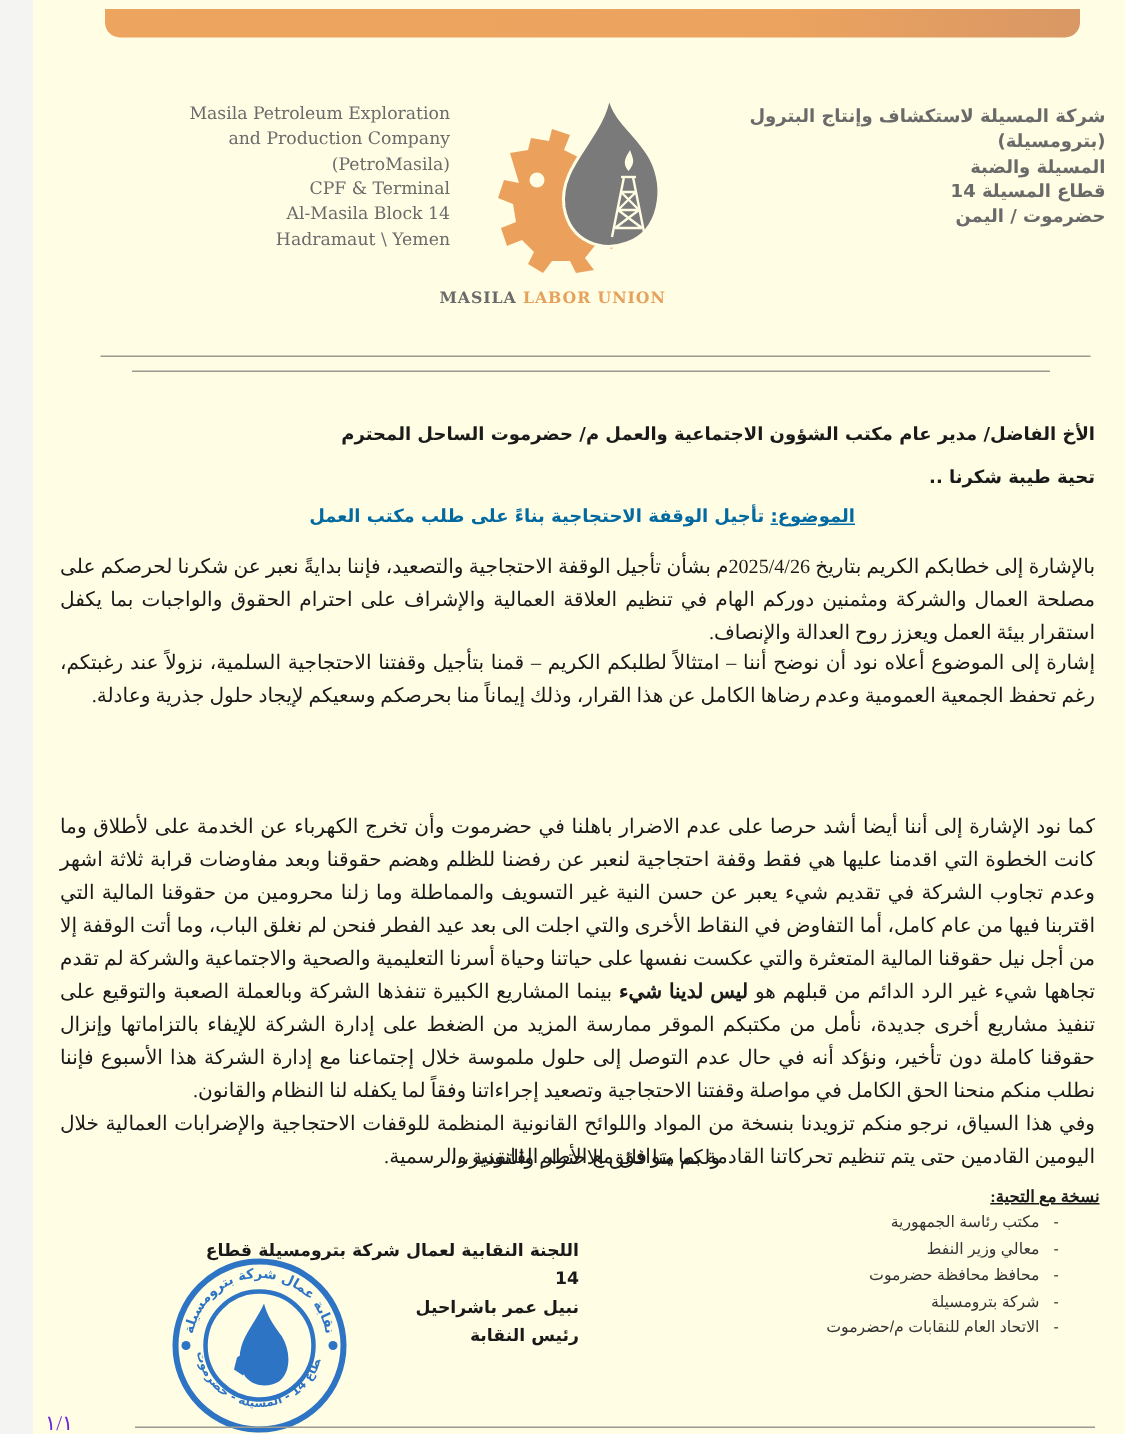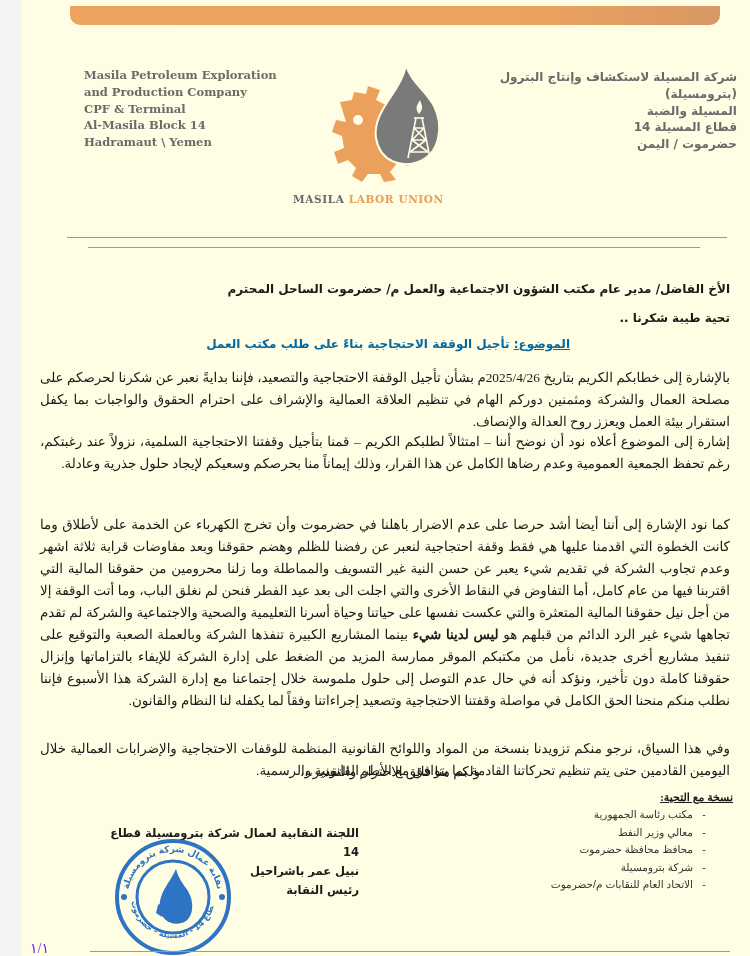--- a/index.html
+++ b/index.html
@@ -22,9 +22,9 @@
     border-radius:0 0 10px 10px;
   }
   .en-block {
-    position:absolute; left:84px; top:67px; width:230px;
-    font-family:"DejaVu Serif", serif; font-weight:bold;
-    color:#6b6b6b; font-size:11.5px; line-height:16.8px;
+    position:absolute; left:70px; top:67px; width:230px;
+    font-family:"DejaVu Serif", serif; font-weight:normal;
+    color:#6b6b6b; font-size:11.5px; line-height:16.8px;text-align:right;
   }
   .en-block div { white-space:nowrap; }
   .ar-block {

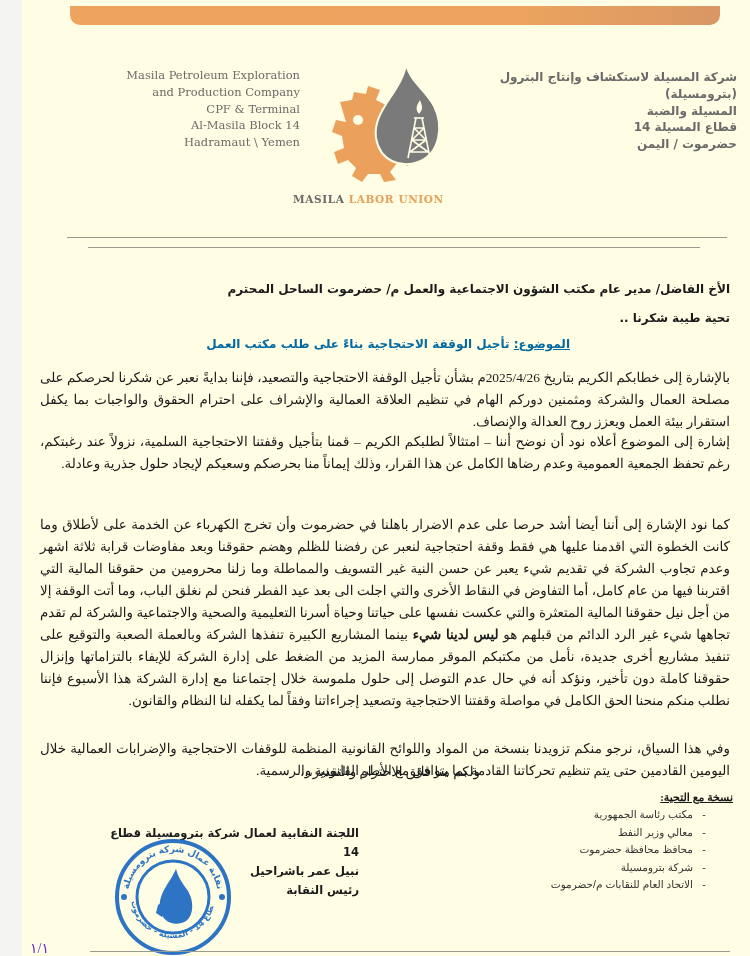--- a/index.html
+++ b/index.html
@@ -110,6 +110,7 @@
 <div class="en-block">
   <div>Masila Petroleum Exploration</div>
   <div>and Production Company</div>
+  <div>(PetroMasila)</div>
   <div>CPF &amp; Terminal</div>
   <div>Al-Masila Block  14</div>
   <div>Hadramaut \ Yemen</div>

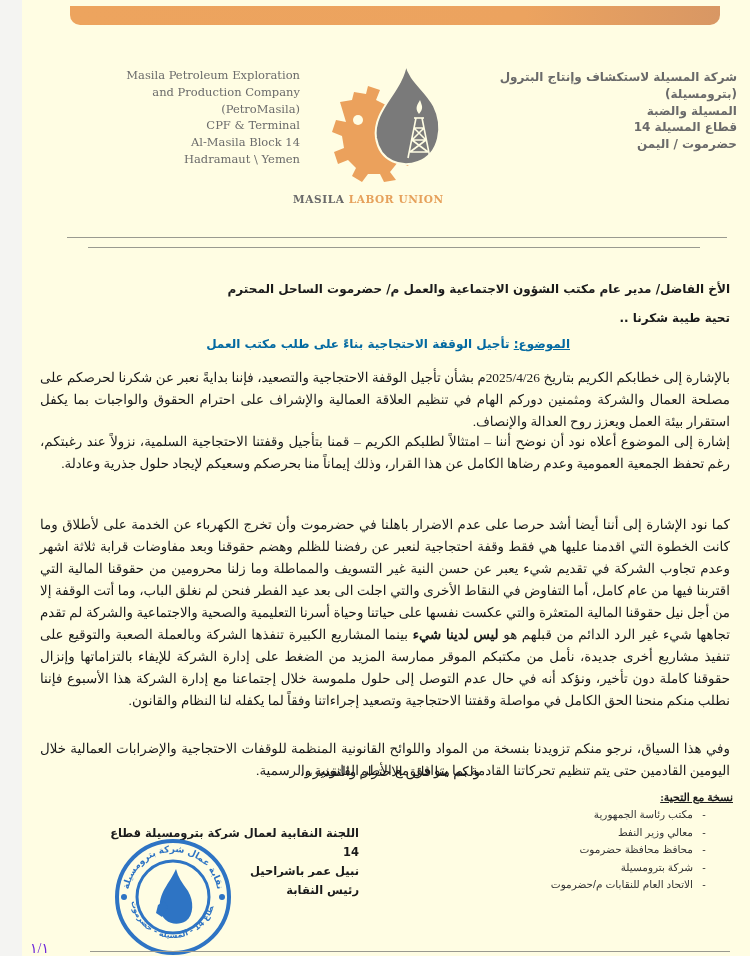--- a/index.html
+++ b/index.html
@@ -68,7 +68,7 @@
   }
   .p1 { top:367px;margin-left:40px; }
   .p2 { top:431px; }
-  .p3 { top:514px; }
+  .p3 { top:540px; }
   .p4 { top:738px; }
   .closing {
     position:absolute; left:240px; top:764px; width:300px; text-align:center; direction:rtl;

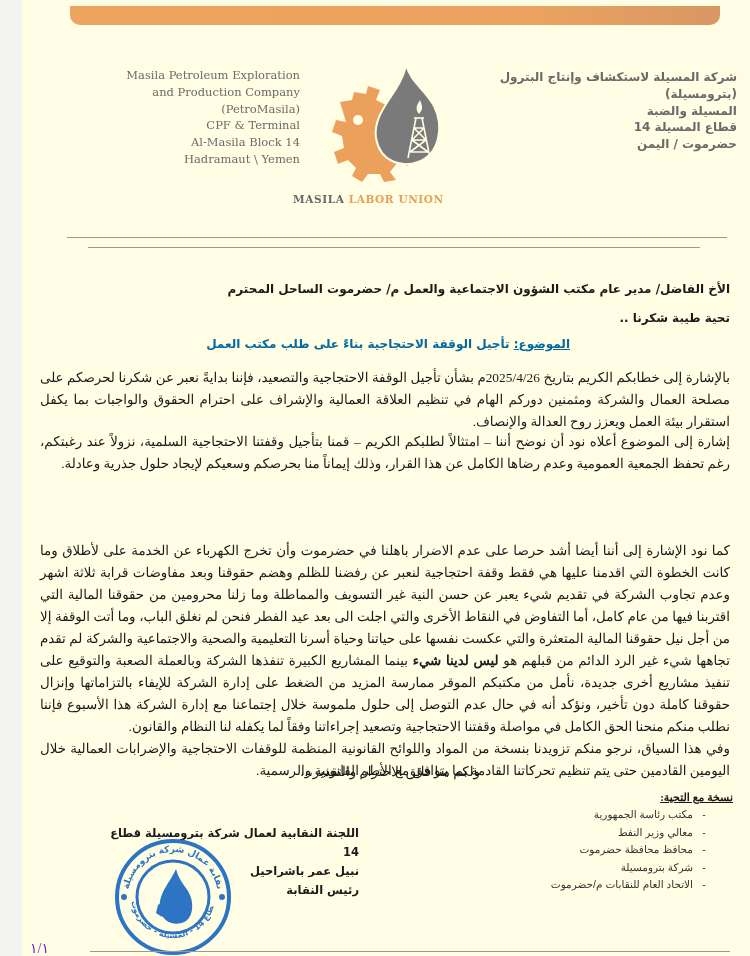--- a/index.html
+++ b/index.html
@@ -87,7 +87,7 @@
   .cc-list li { height:17.5px; white-space:nowrap; }
   .cc-list li .dash { display:inline-block; width:22px; text-align:center; }
   .sig {
-    position:absolute; left:109px; top:824px; width:250px;
+    position:absolute; left:136px; top:824px; width:250px;
     direction:rtl; text-align:right;
     font-family:"DejaVu Sans", sans-serif; font-size:11.5px; font-weight:bold; line-height:19px; color:#1a1a1a;
   }

